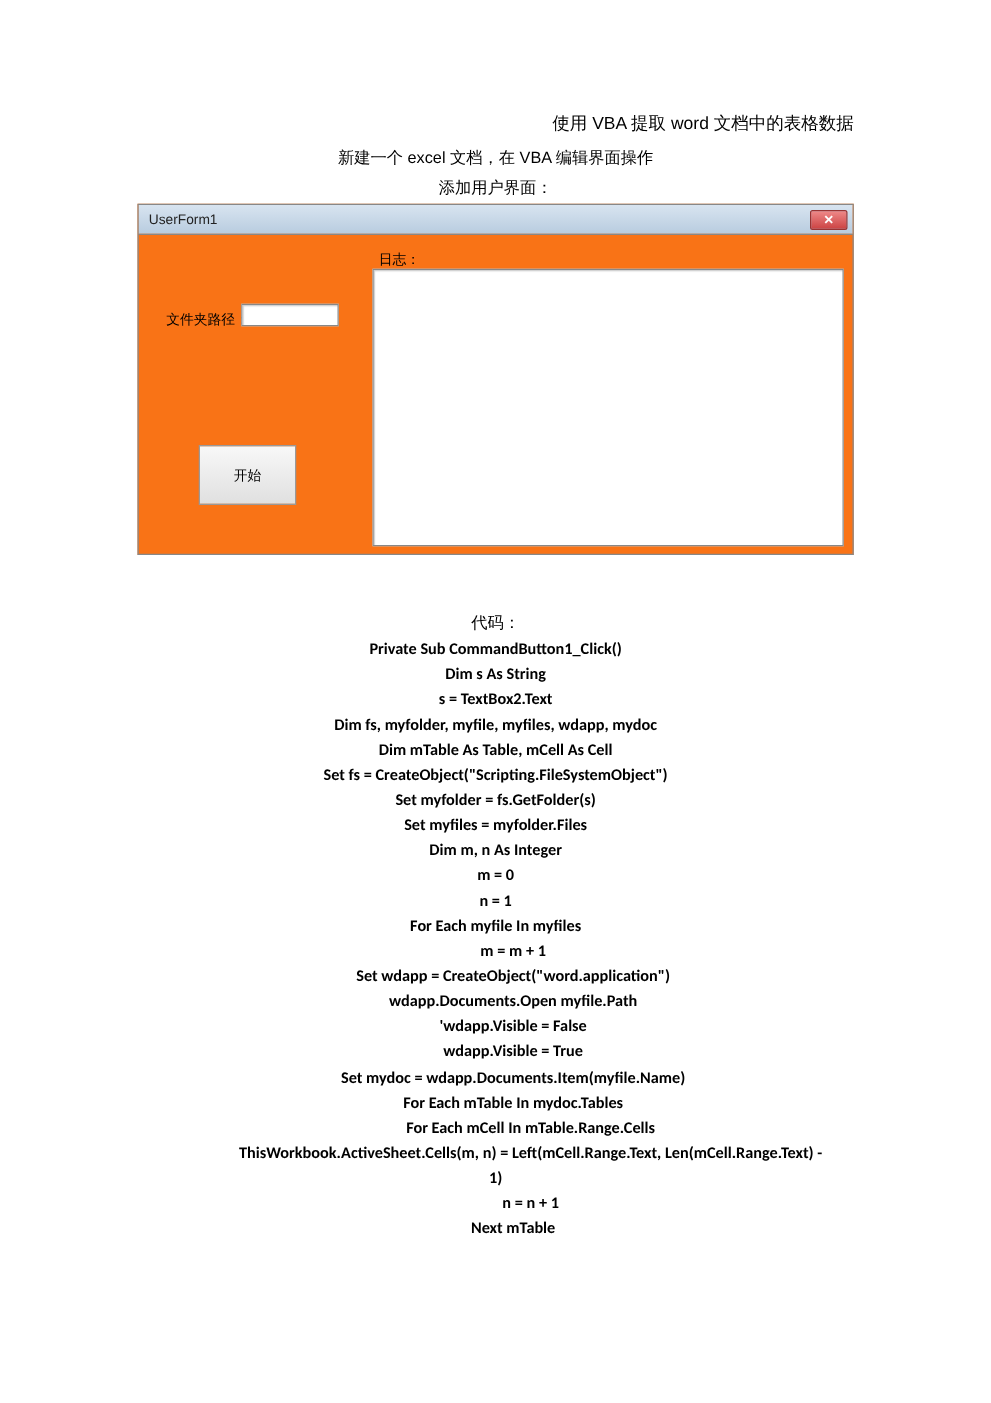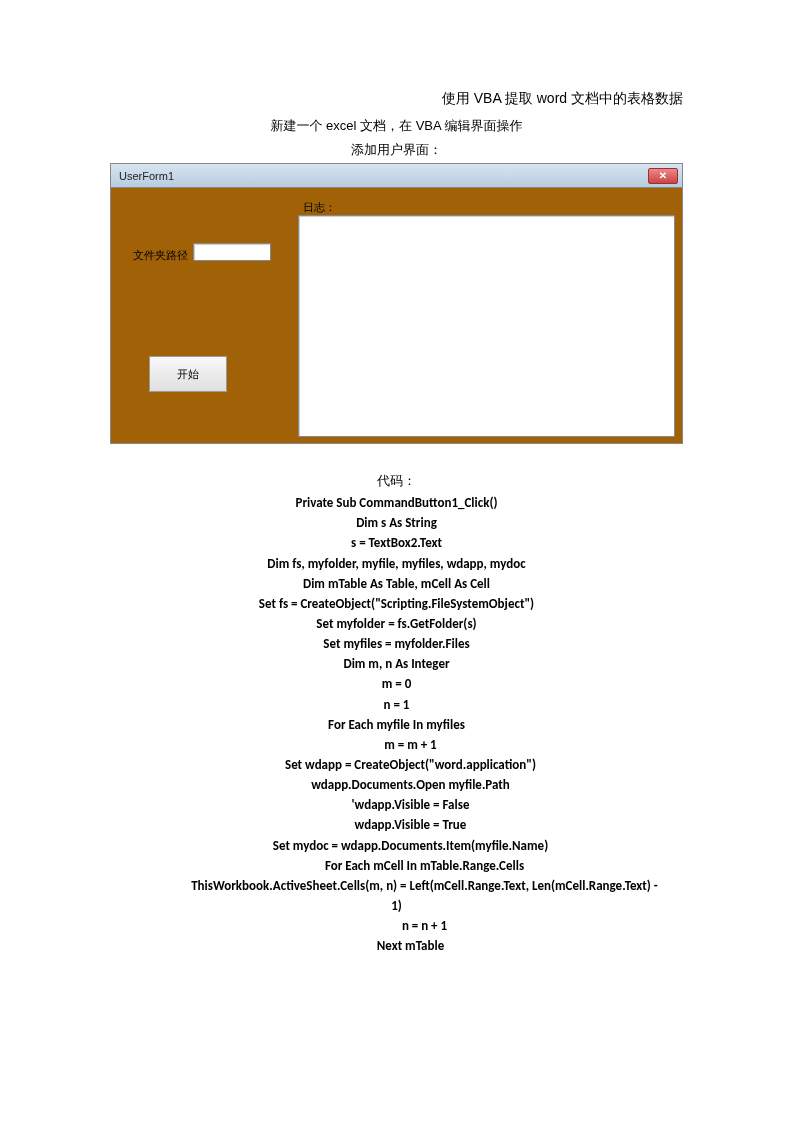--- a/index.html
+++ b/index.html
@@ -25,8 +25,8 @@
     .form-container {
       border: 1px solid #888;
       margin-top: 4px;
-      margin-bottom: 27px;
-      background: #a16207;
+      margin-bottom: 44px;
+      background: #f97316;
     }
     .titlebar {
       height: 24px;

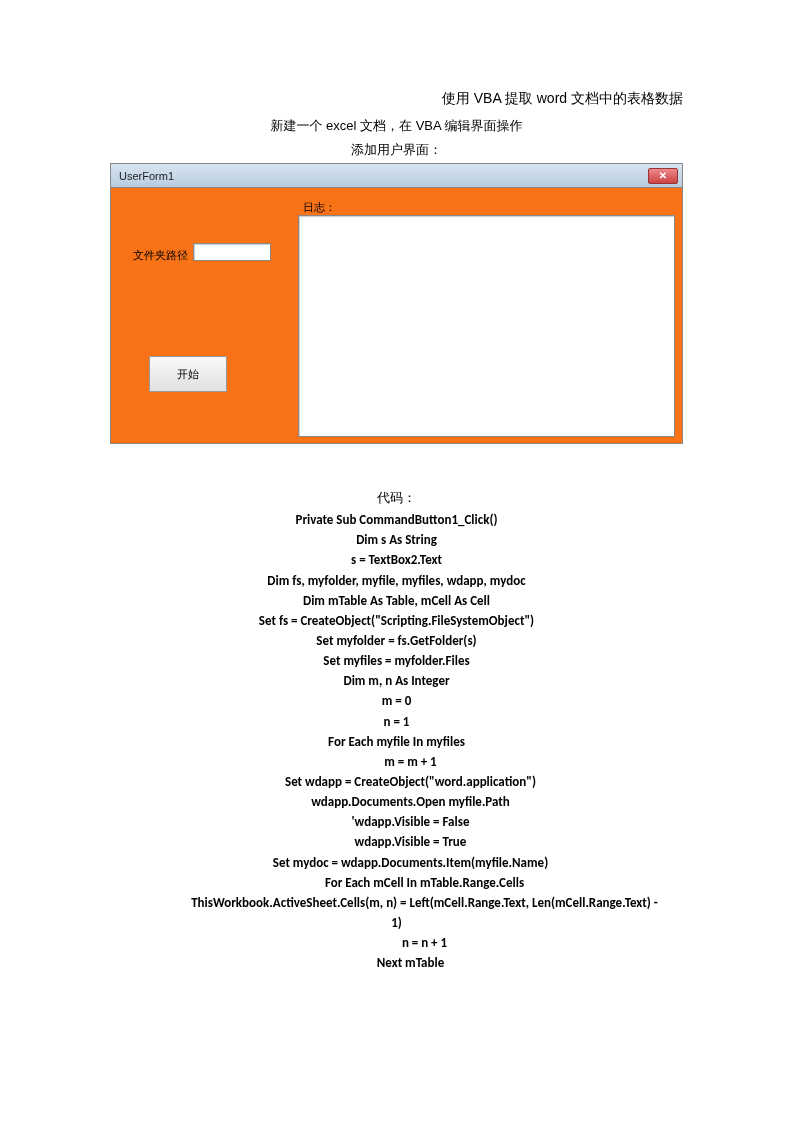--- a/index.html
+++ b/index.html
@@ -92,9 +92,9 @@
     .start-btn {
       position: absolute;
       top: 168px;
-      left: 38px;
+      left: 48px;
       width: 78px;
-      height: 36px;
+      height: 48px;
       background: linear-gradient(to bottom, #f8f8f8, #e0e0e0);
       border: 1px solid #999;
       font-size: 11px;

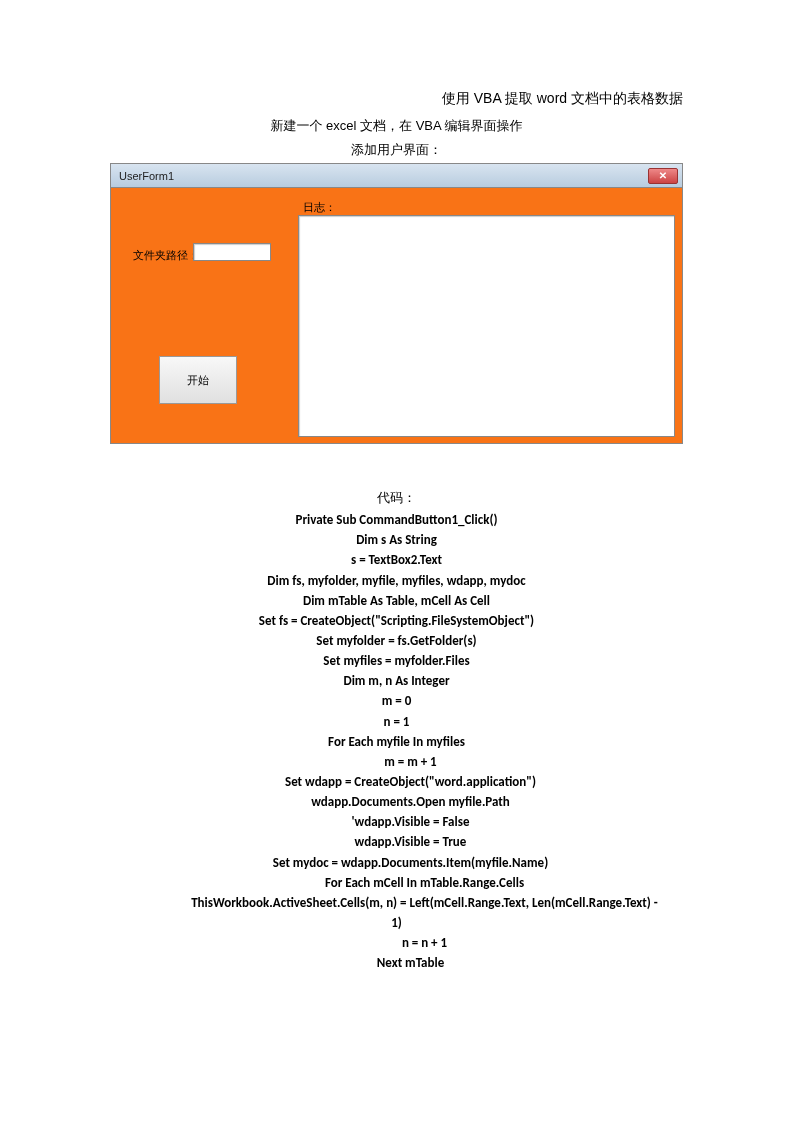--- a/index.html
+++ b/index.html
@@ -159,6 +159,7 @@
   <div class="code-line indent1">'wdapp.Visible = False</div>
   <div class="code-line indent1">wdapp.Visible = True</div>
   <div class="code-line indent1">Set mydoc = wdapp.Documents.Item(myfile.Name)</div>
+  <div class="code-line indent1">For Each mTable In mydoc.Tables</div>
   <div class="code-line indent2">For Each mCell In mTable.Range.Cells</div>
   <div class="code-line indent2">ThisWorkbook.ActiveSheet.Cells(m, n) = Left(mCell.Range.Text, Len(mCell.Range.Text) -</div>
   <div class="code-line">1)</div>

